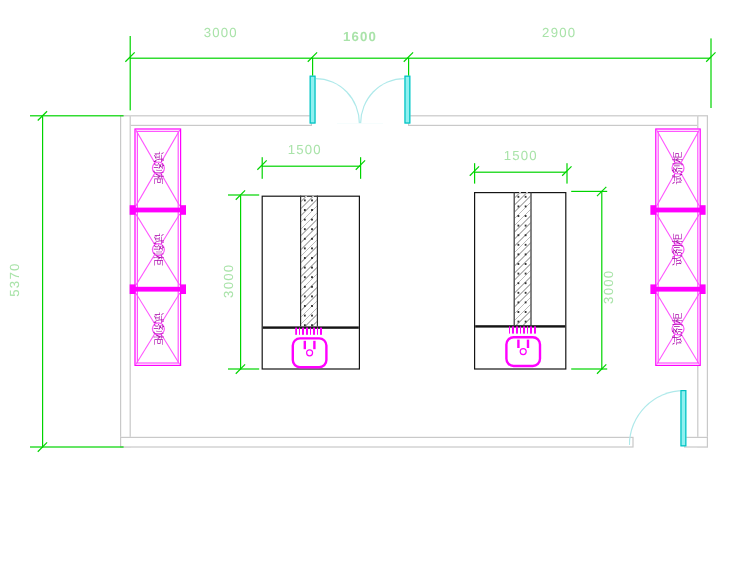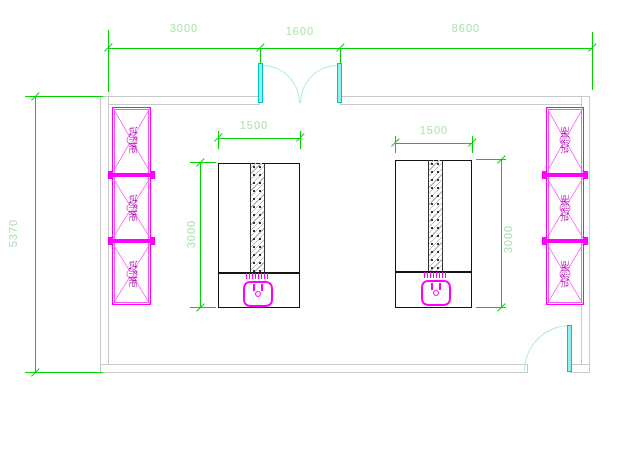--- a/index.html
+++ b/index.html
@@ -87,7 +87,7 @@
   <div class="tick" style="left:335px;top:47px;"></div>
   <div class="tick" style="left:587px;top:47px;"></div>
   <div class="dimtext" style="left:159px;top:22px;">3000</div>
-  <div class="dimtext" style="left:275px;top:25px;">1600</div>
+  <div class="dimtext" style="left:275px;top:25px;font-weight:bold;">1600</div>
   <div class="dimtext" style="left:441px;top:22px;">8600</div>
 
   <div class="dl-v" style="left:35px;top:97px;height:276px;"></div>

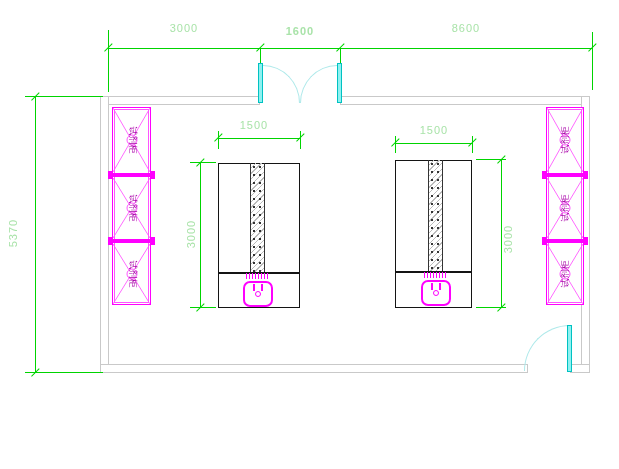--- a/index.html
+++ b/index.html
@@ -88,7 +88,7 @@
   <div class="tick" style="left:587px;top:47px;"></div>
   <div class="dimtext" style="left:159px;top:22px;">3000</div>
   <div class="dimtext" style="left:275px;top:25px;font-weight:bold;">1600</div>
-  <div class="dimtext" style="left:441px;top:22px;">8600</div>
+  <div class="dimtext" style="left:441px;top:22px;">2900</div>
 
   <div class="dl-v" style="left:35px;top:97px;height:276px;"></div>
   <div class="dl-h" style="left:25px;top:96px;width:78px;"></div>

